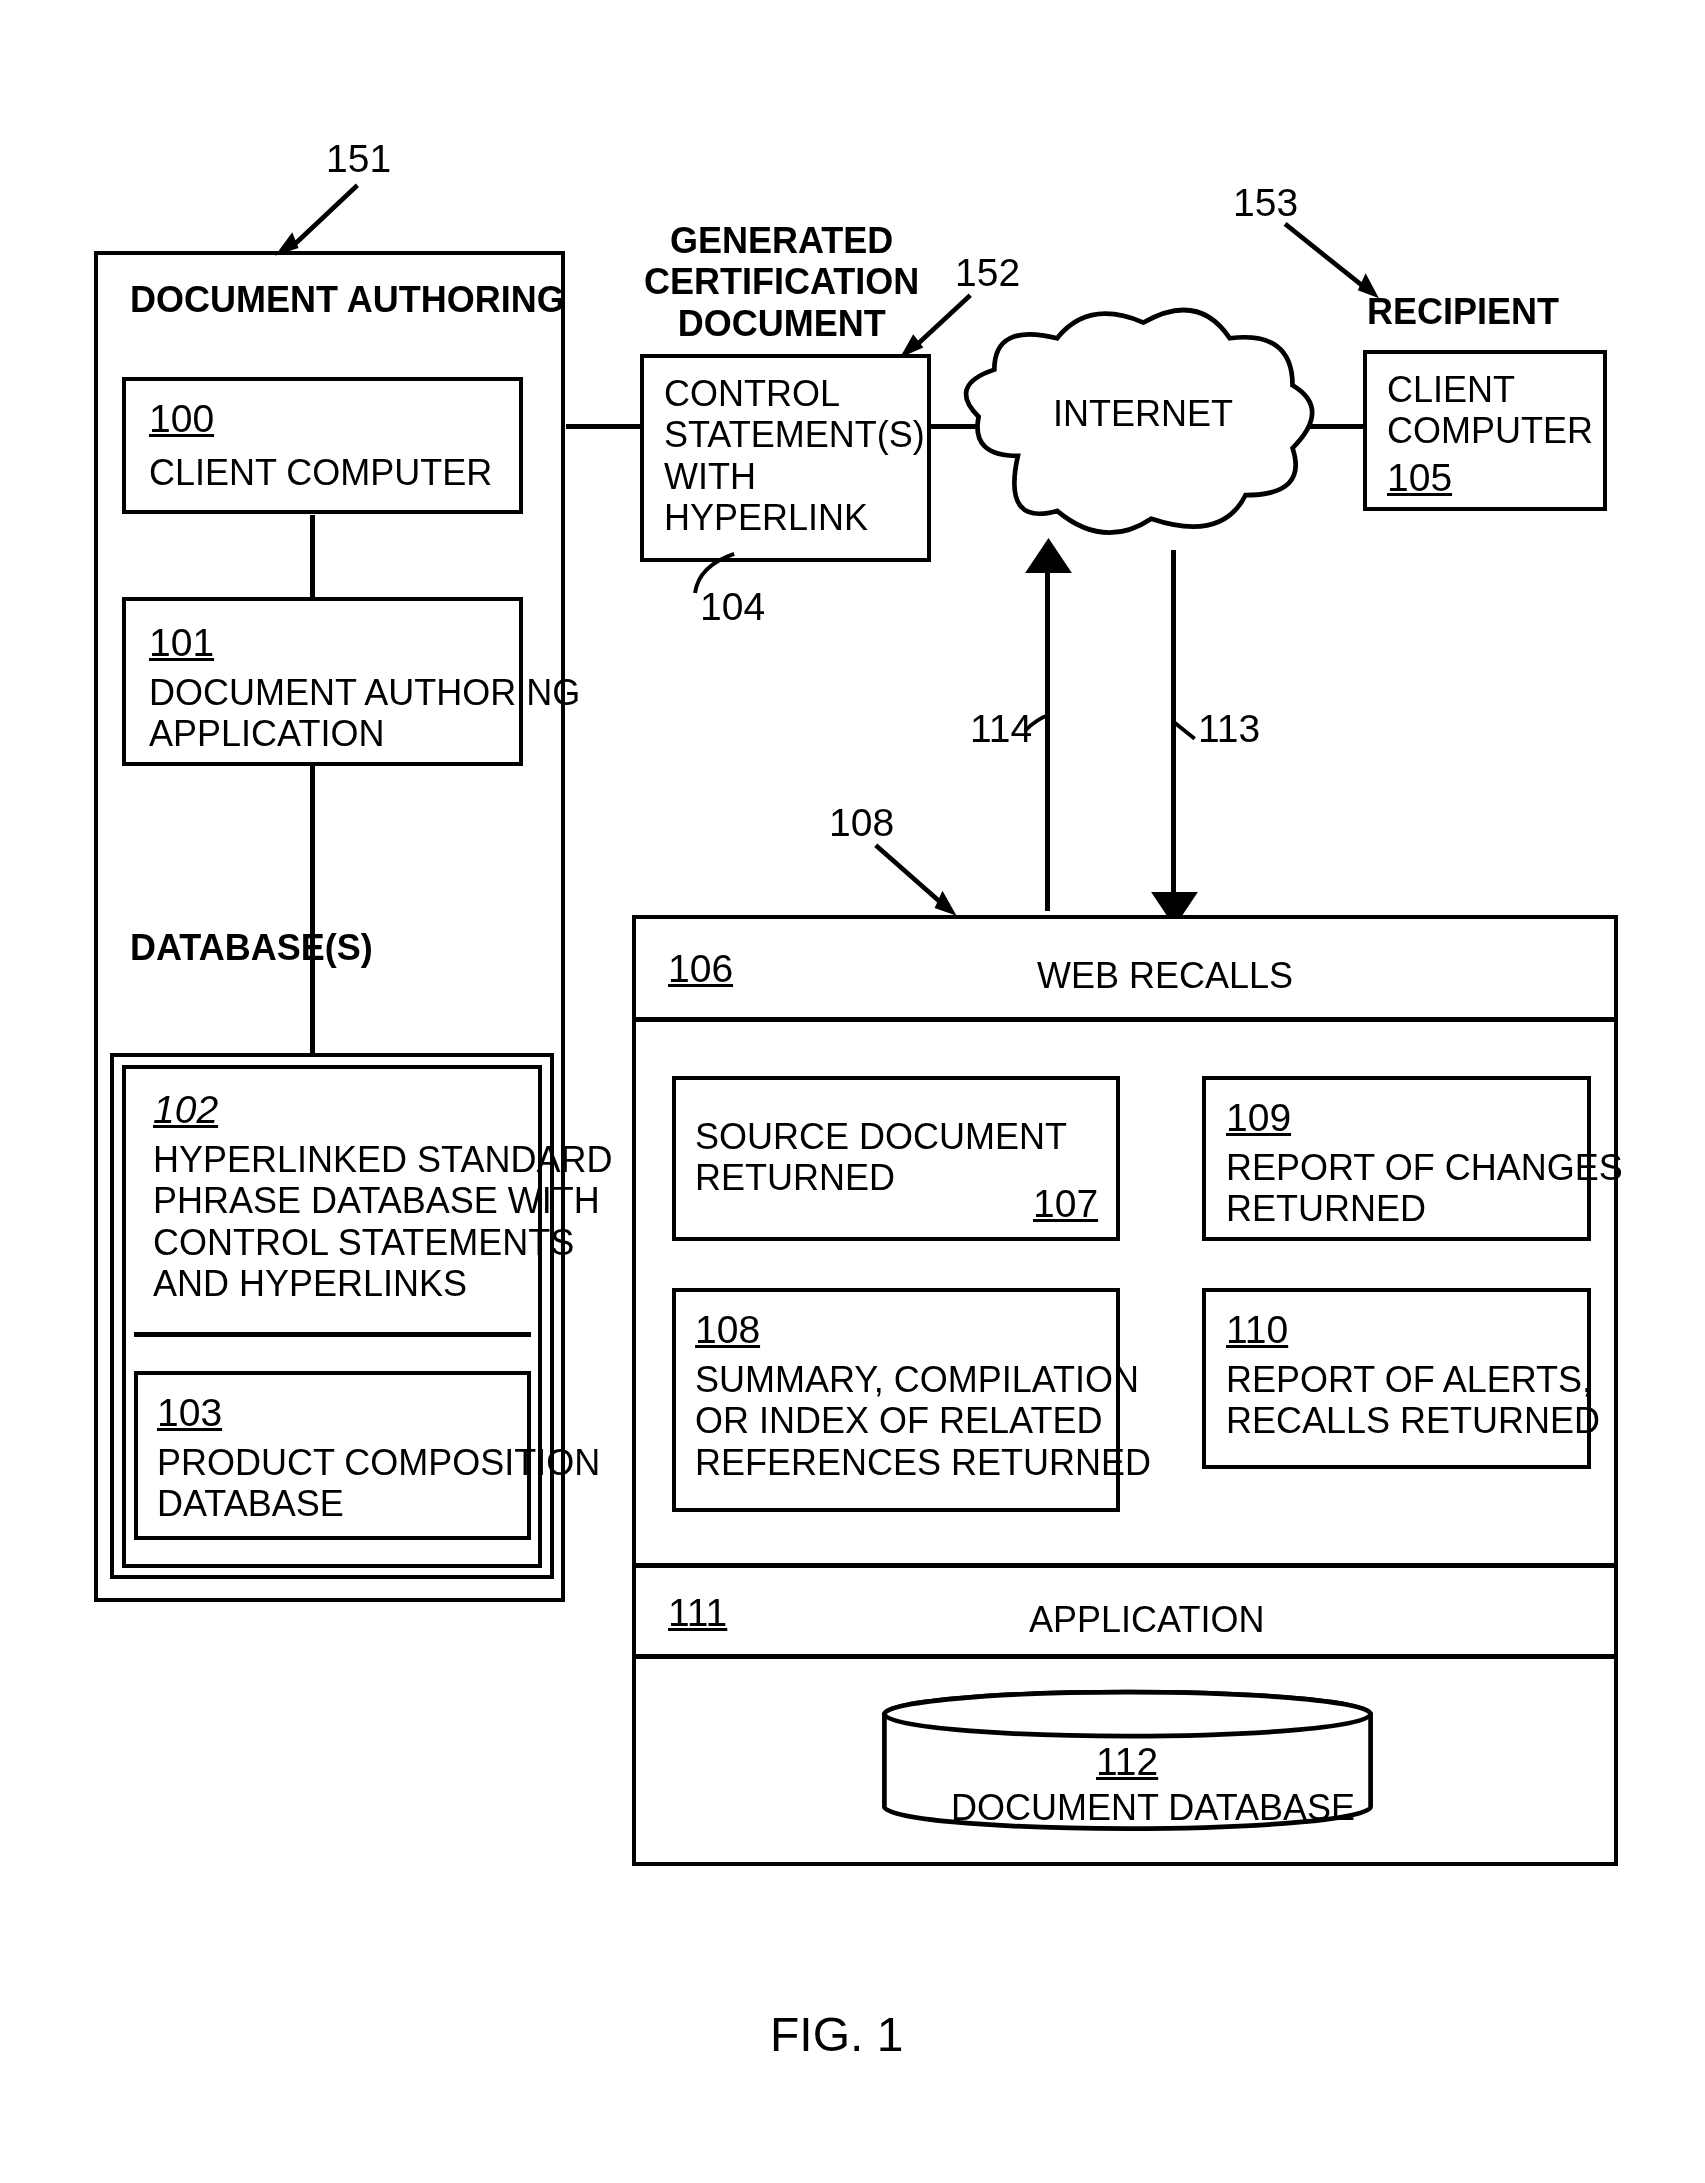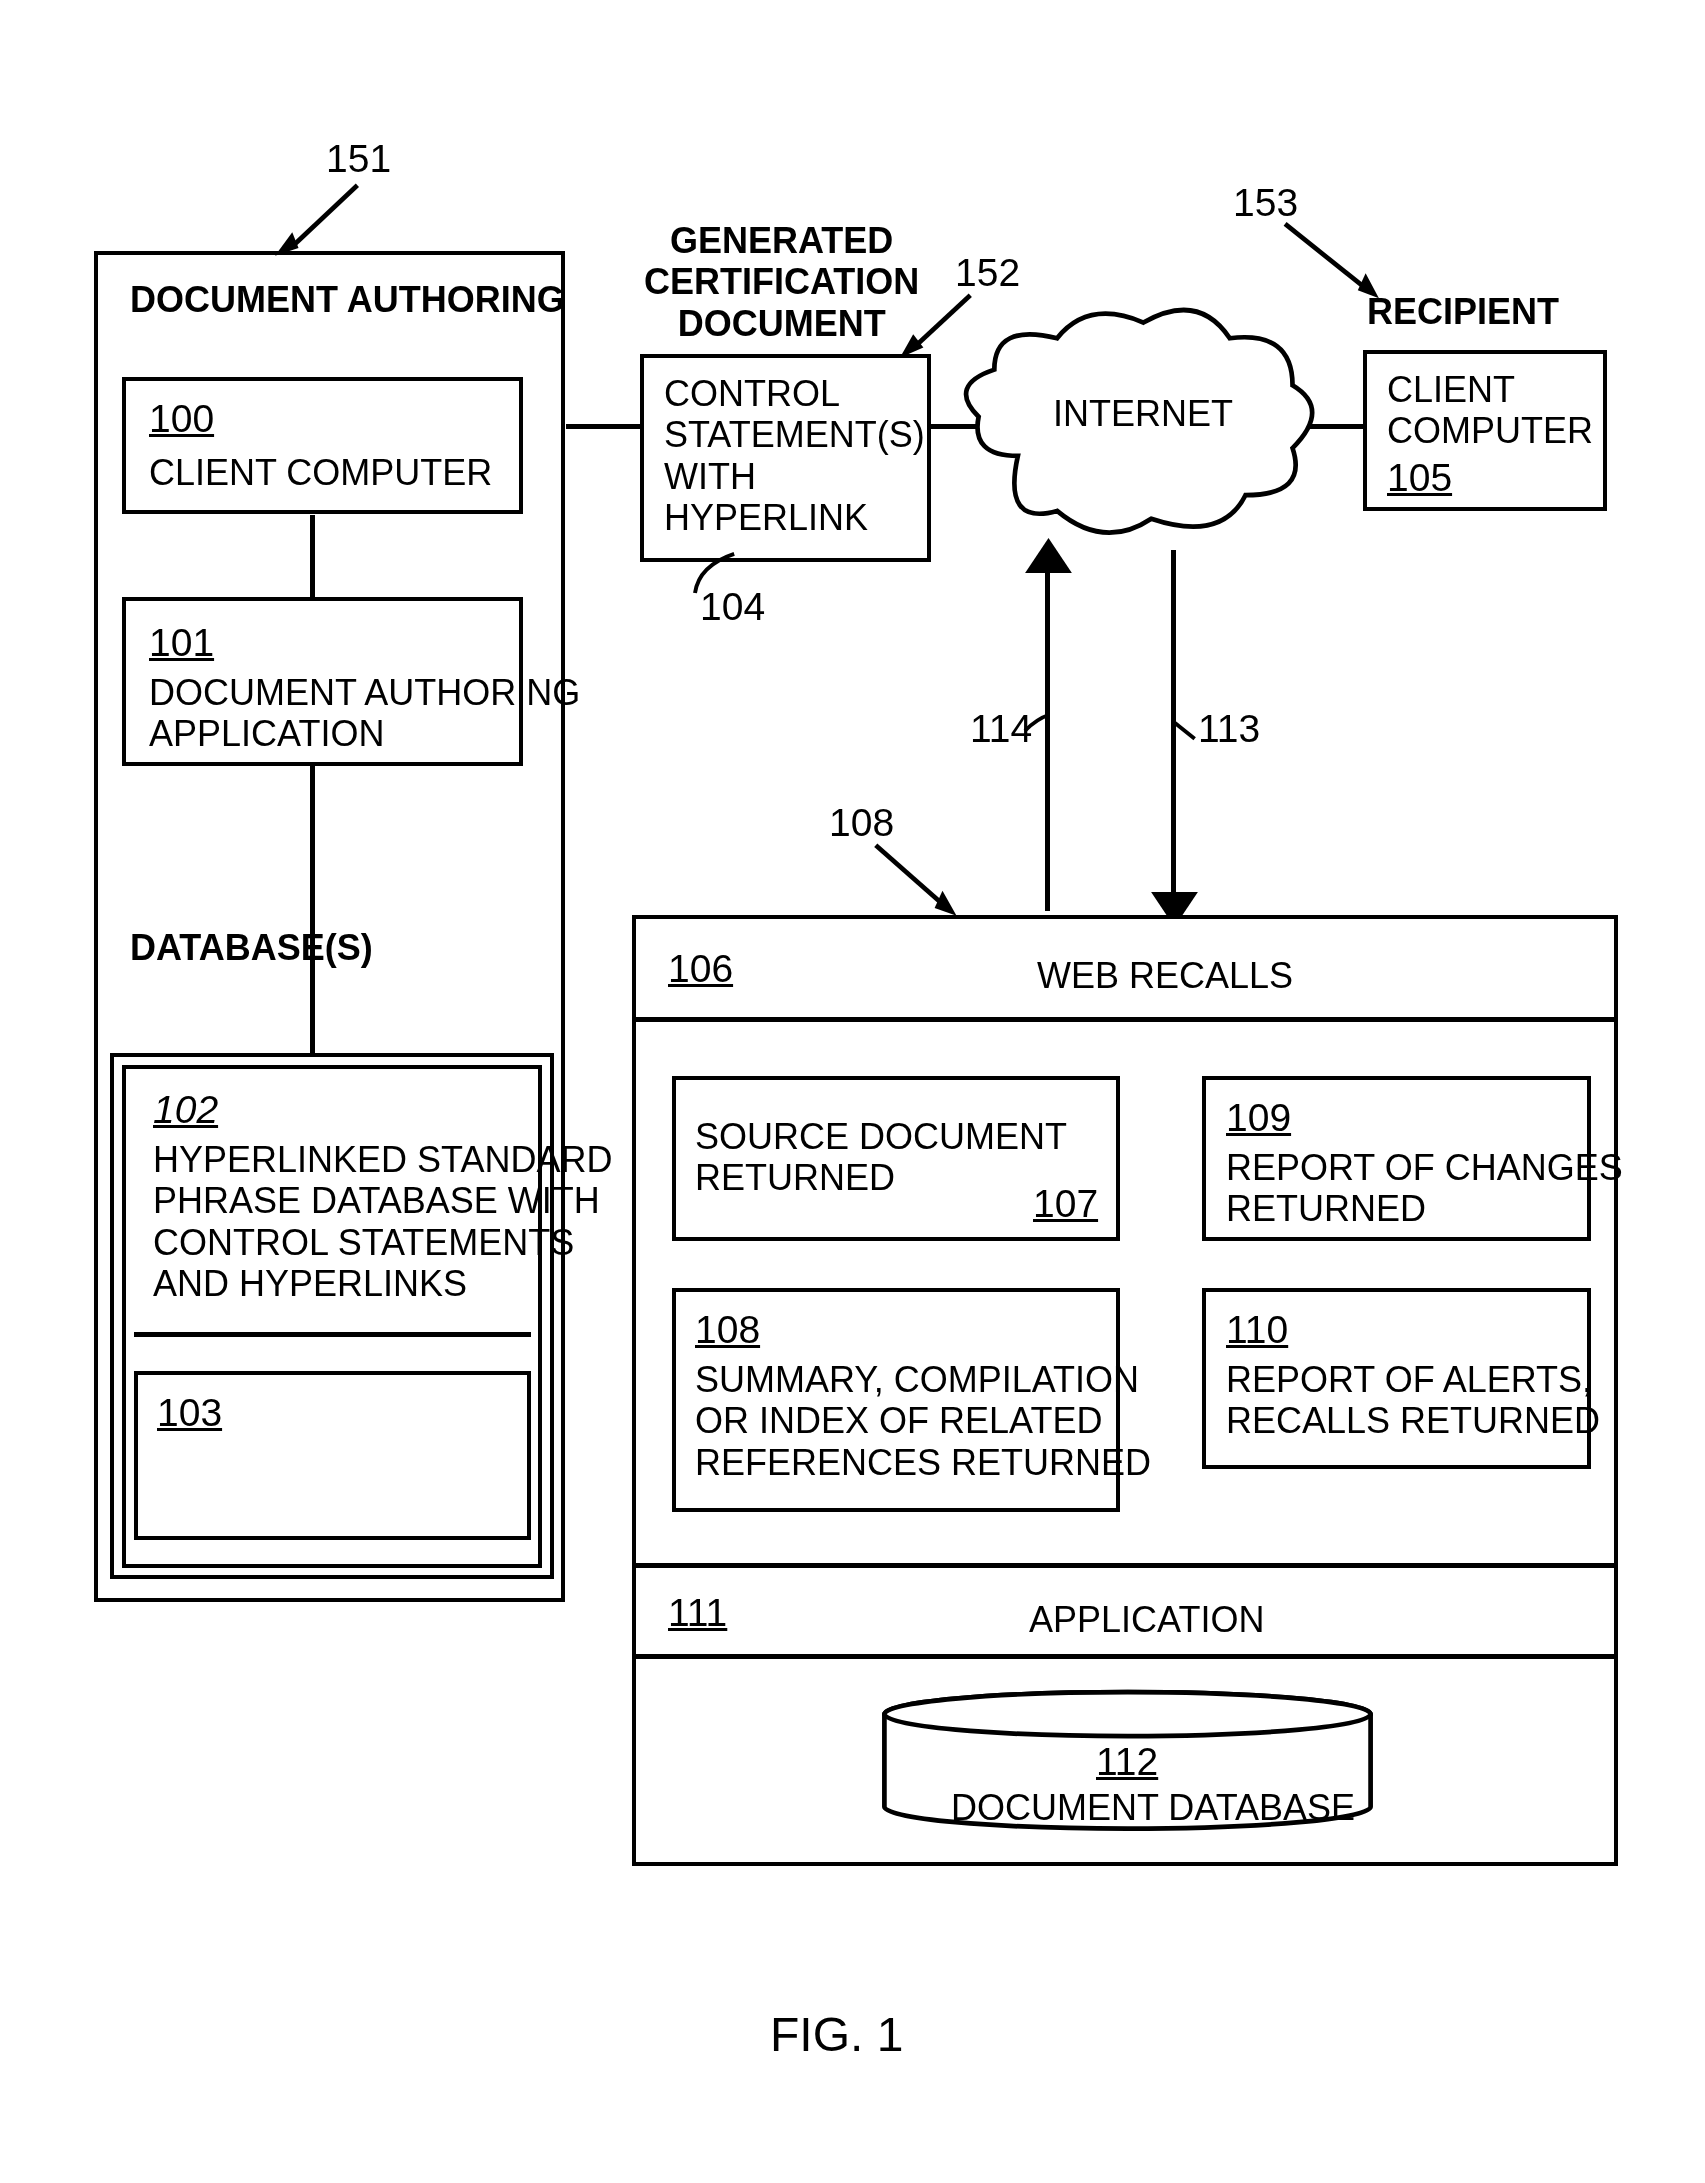--- a/index.html
+++ b/index.html
@@ -72,6 +72,8 @@
 
   <div class="box" style="left:134px; top:1371px; width:397px; height:169px;"></div>
   <div class="txt under num" style="left:157px; top:1391px;">103</div>
+  <div class="txt" style="left:157px; top:1442px;">PRODUCT COMPOSITION
+DATABASE</div>
 
   <div class="line" style="left:566px; top:424px; width:79px; height:4.7px;"></div>
 

